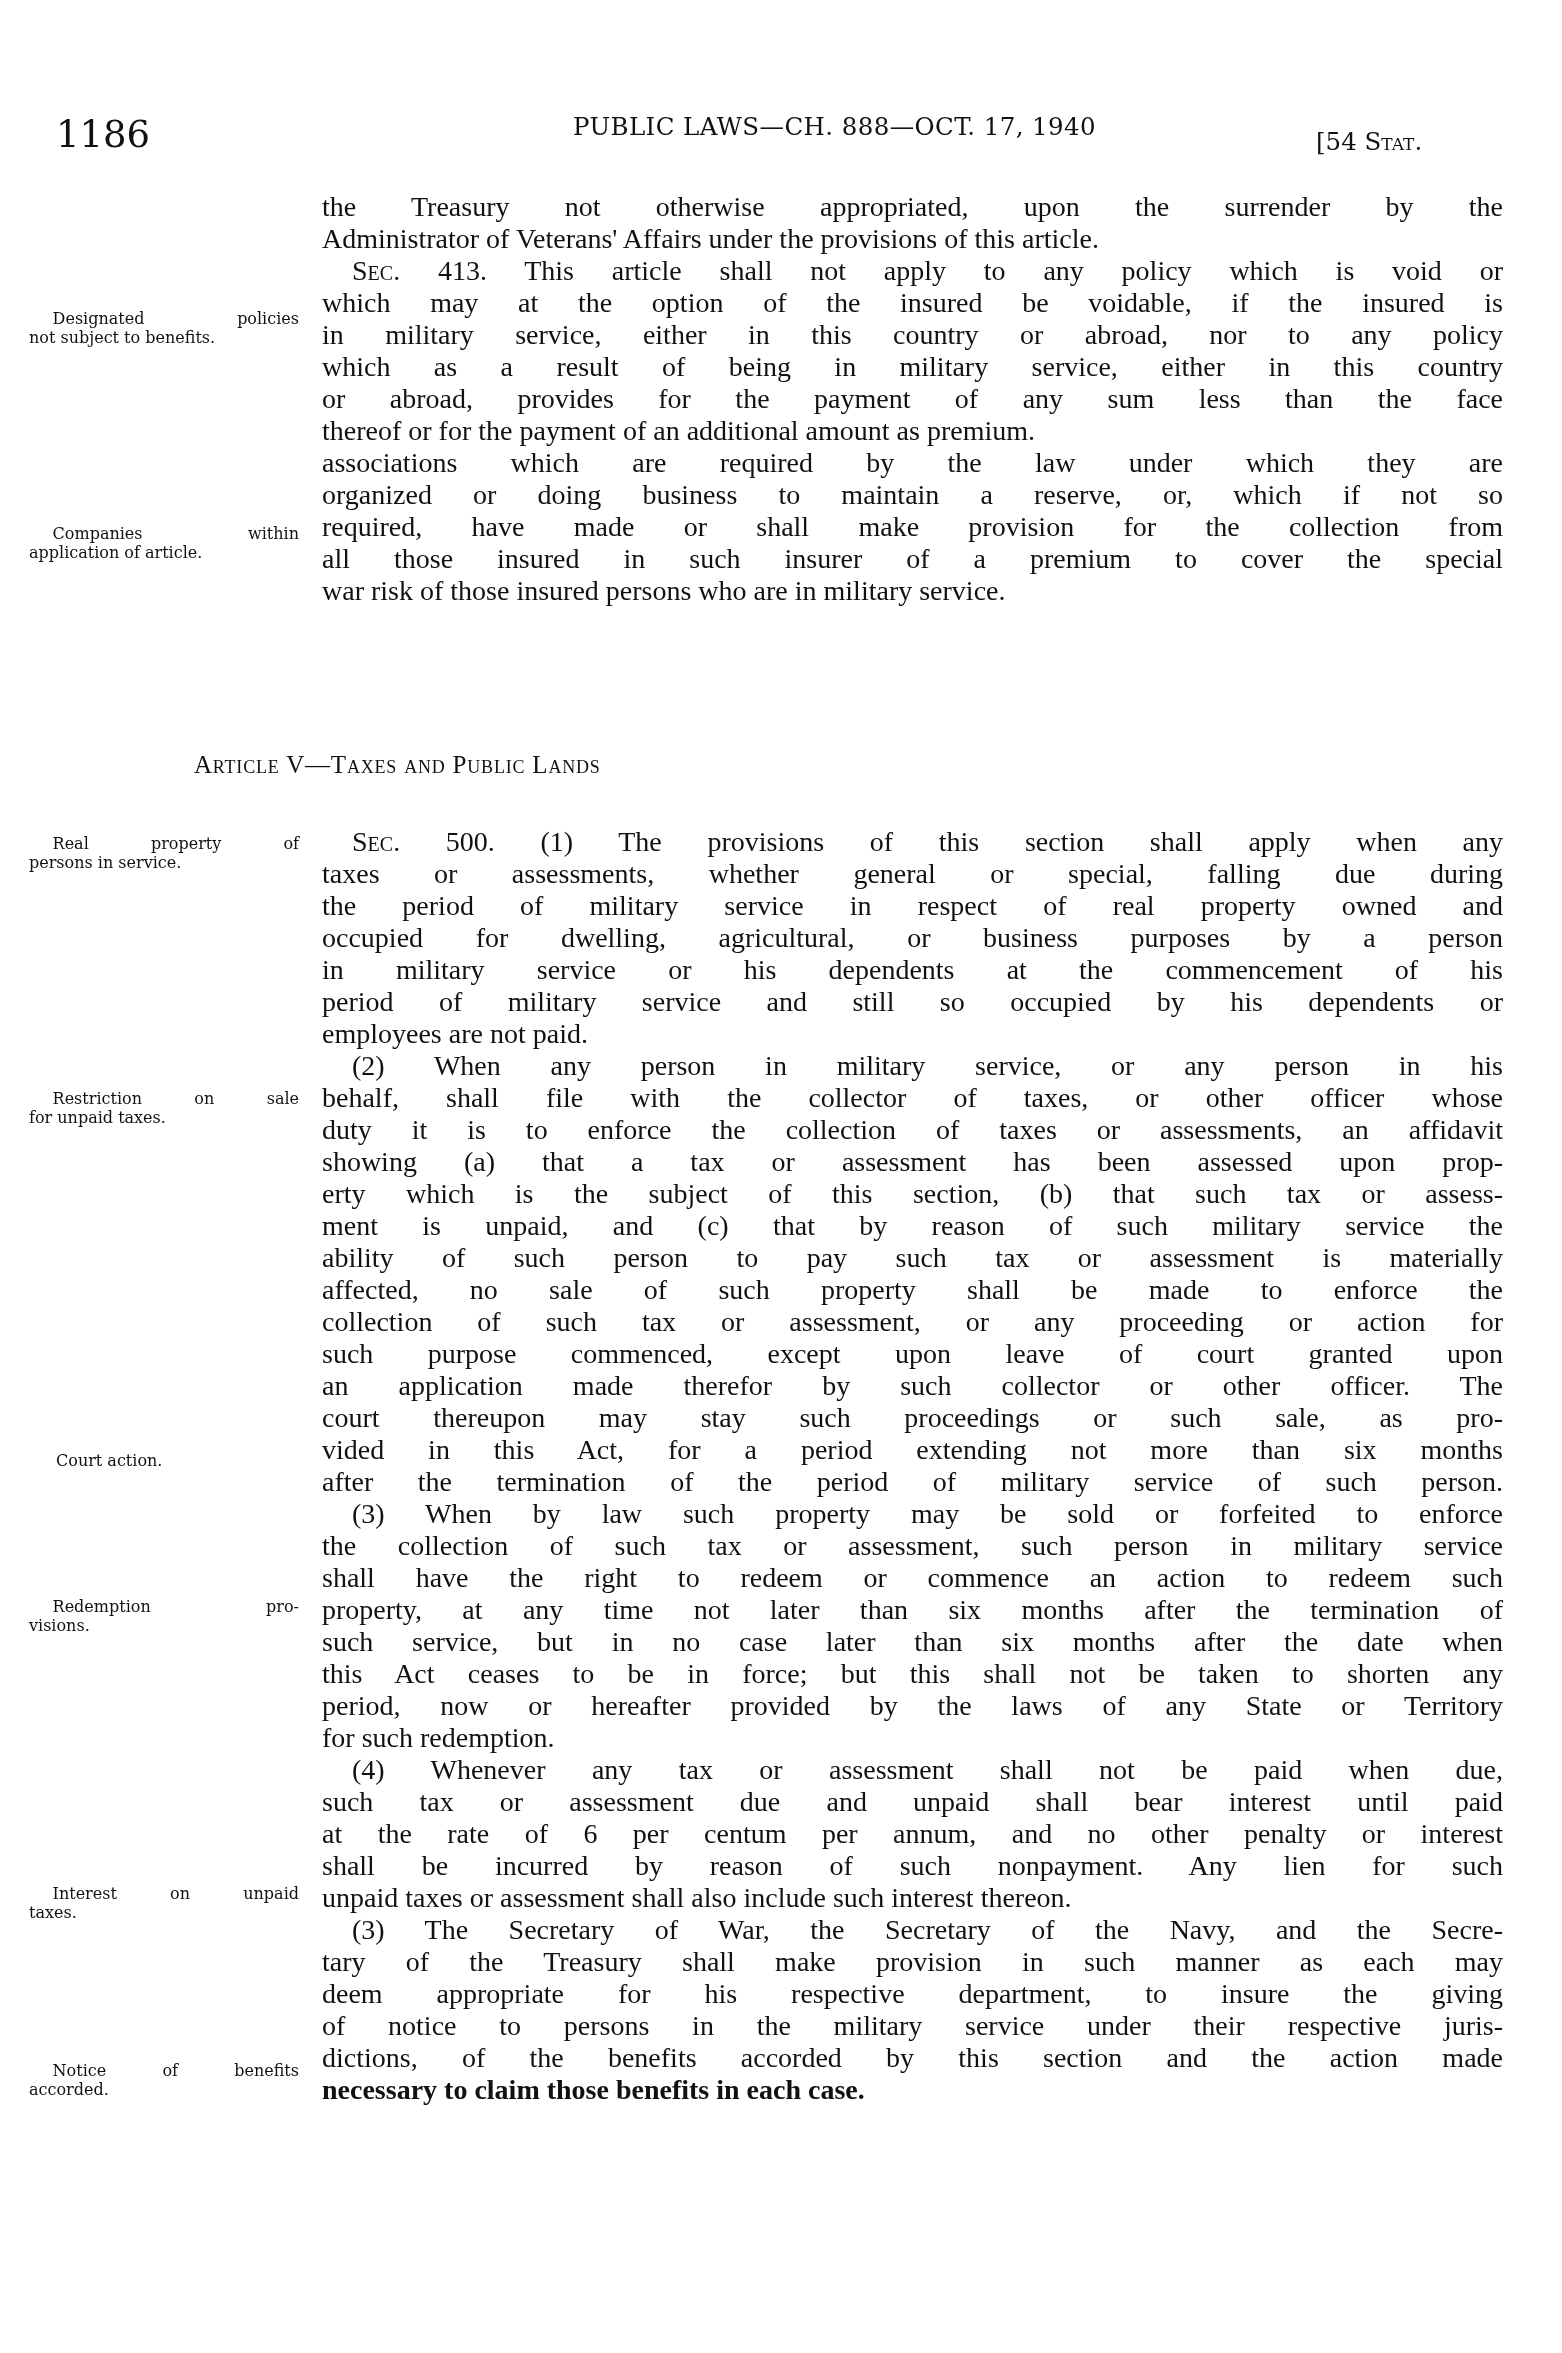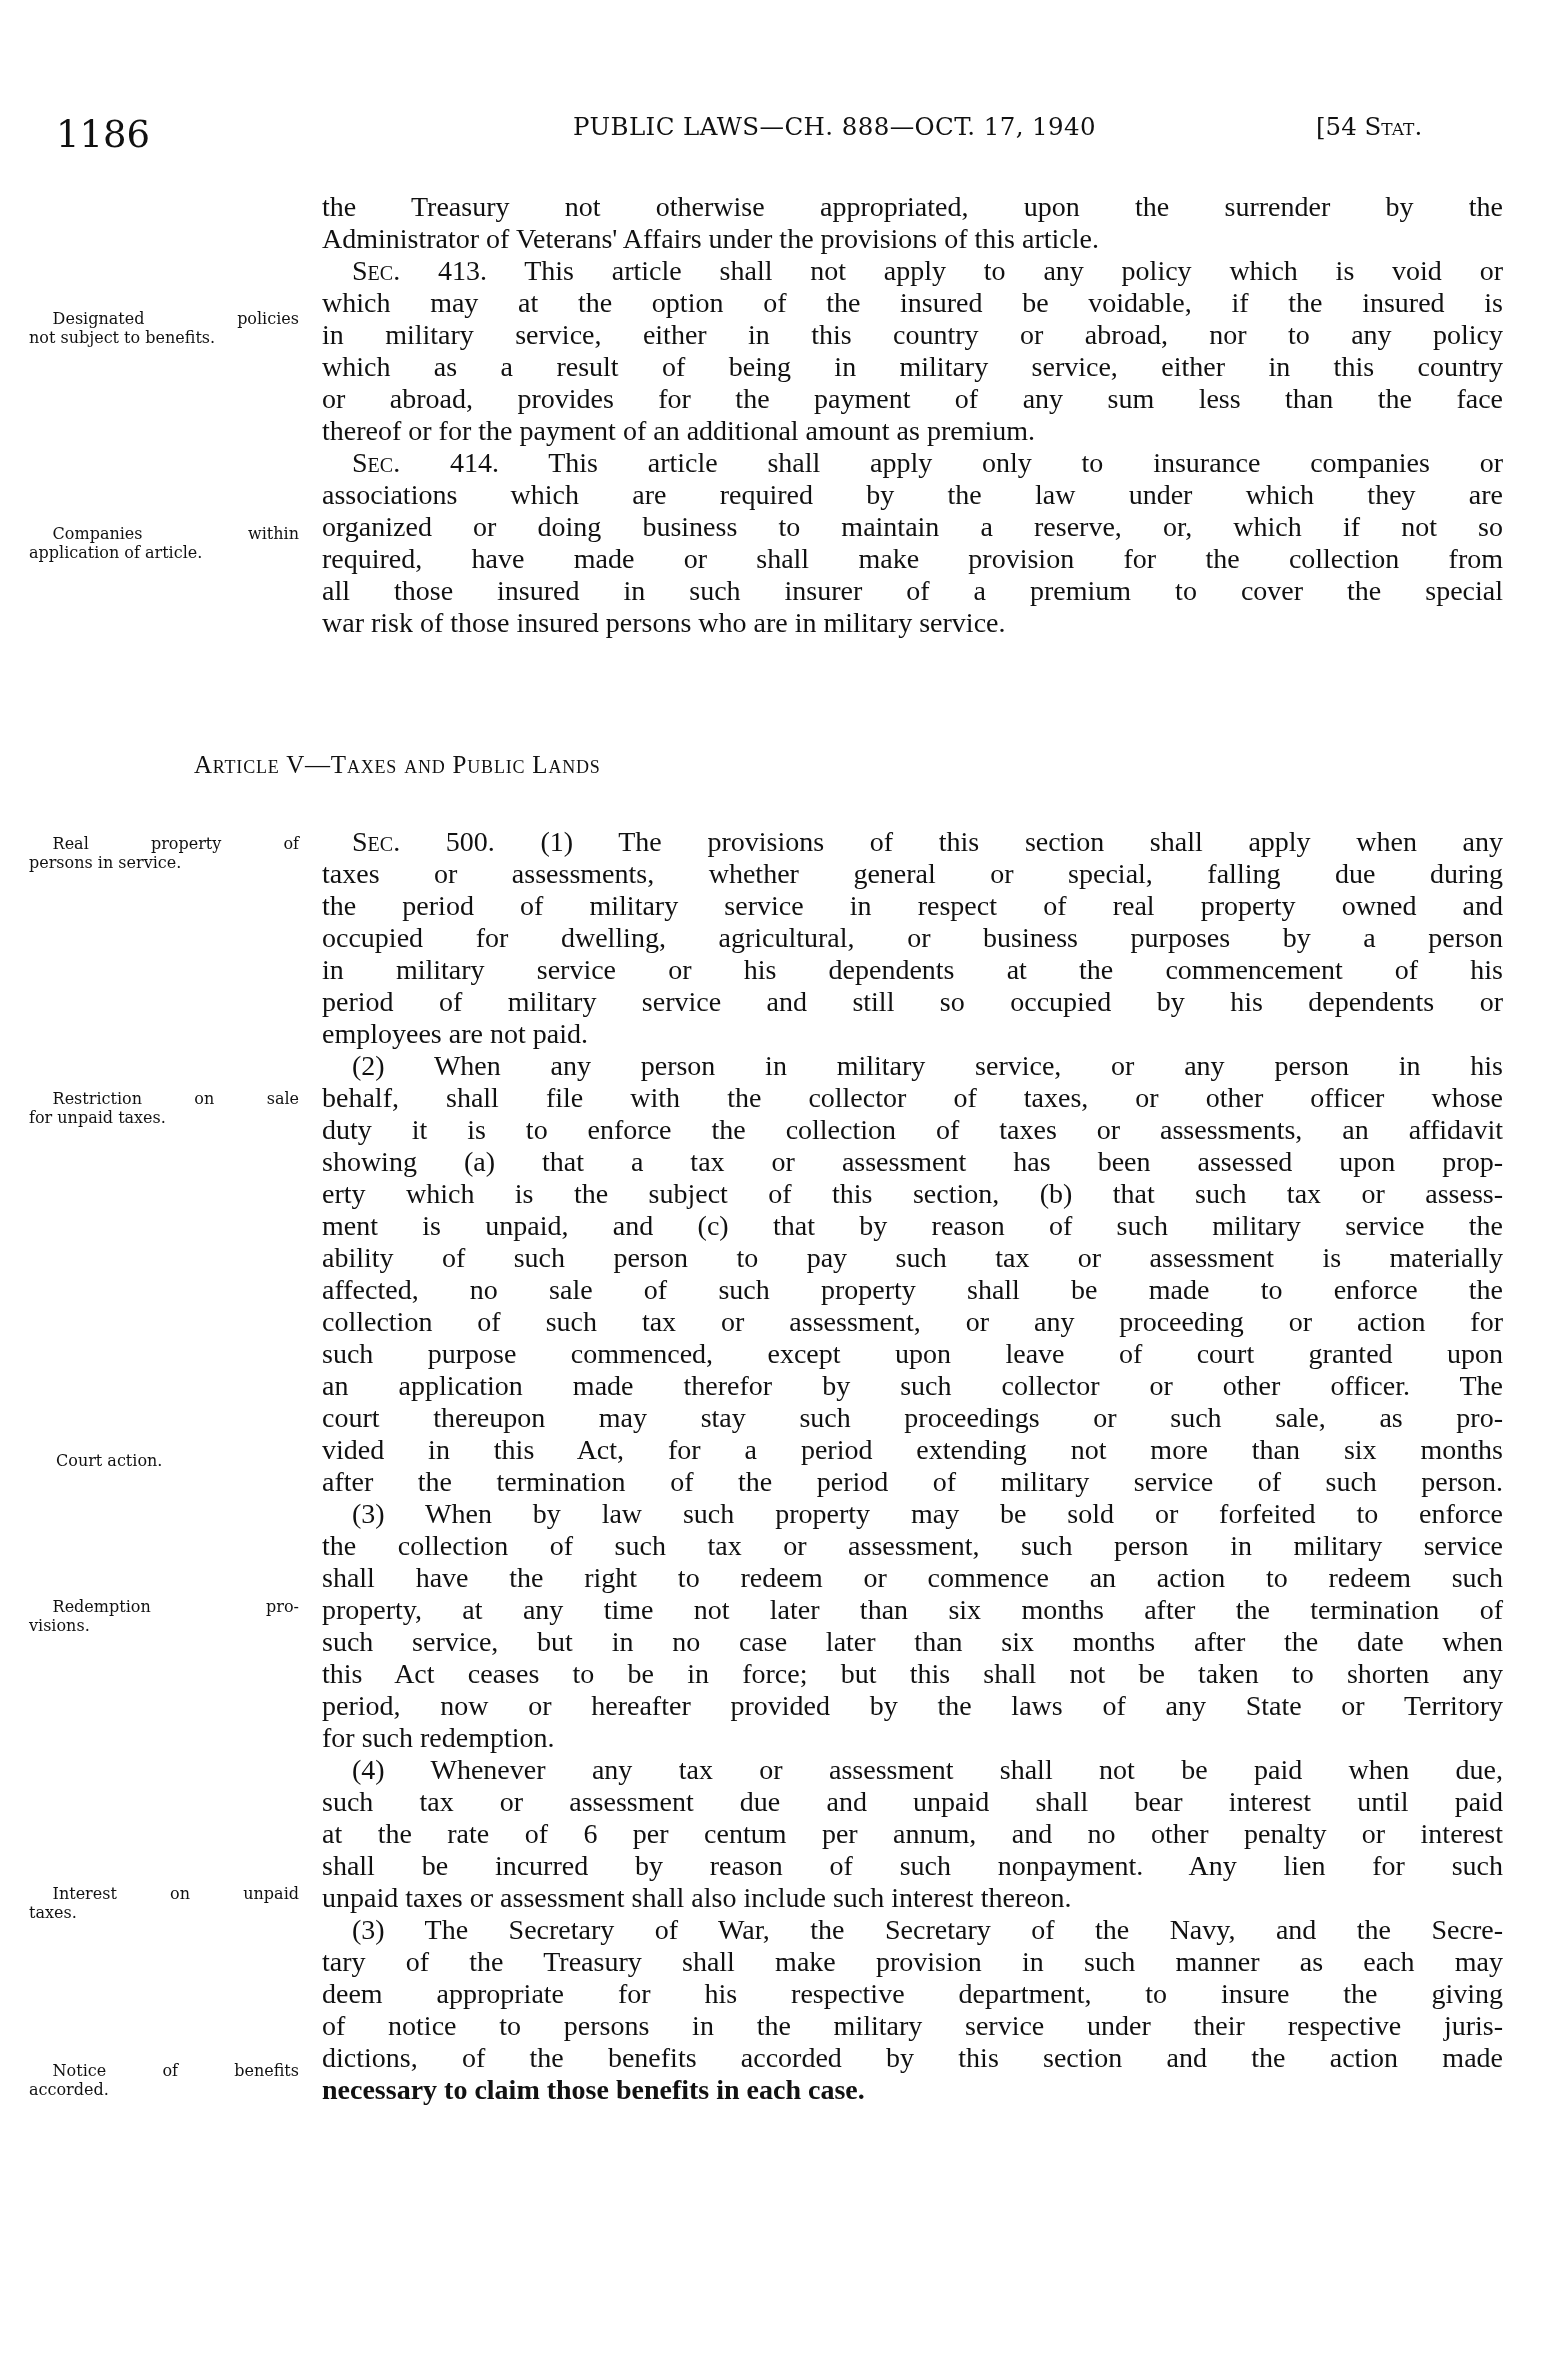--- a/index.html
+++ b/index.html
@@ -8,7 +8,7 @@
   .page-number { position: absolute; left: 56px; top: 115px; font-size: 37px; line-height: 40px; }
   .running-head { position: absolute; left: 573px; top: 110px; font-size: 24.5px; line-height: 34px; letter-spacing: 0.4px; }
   .stat-ref { position: absolute; left: 1316px; top: 110px; font-size: 24.5px; line-height: 34px; }
-  .sc { font-variant: small-caps; }
+  .sc { font-variant: small-caps; margin-top: 15px; }
   .body-col { position: absolute; left: 322px; width: 1181px; }
   .line { display: block; height: 32px; line-height: 32px; font-size: 28px;
           text-align: justify; text-align-last: justify; white-space: nowrap; overflow: visible;

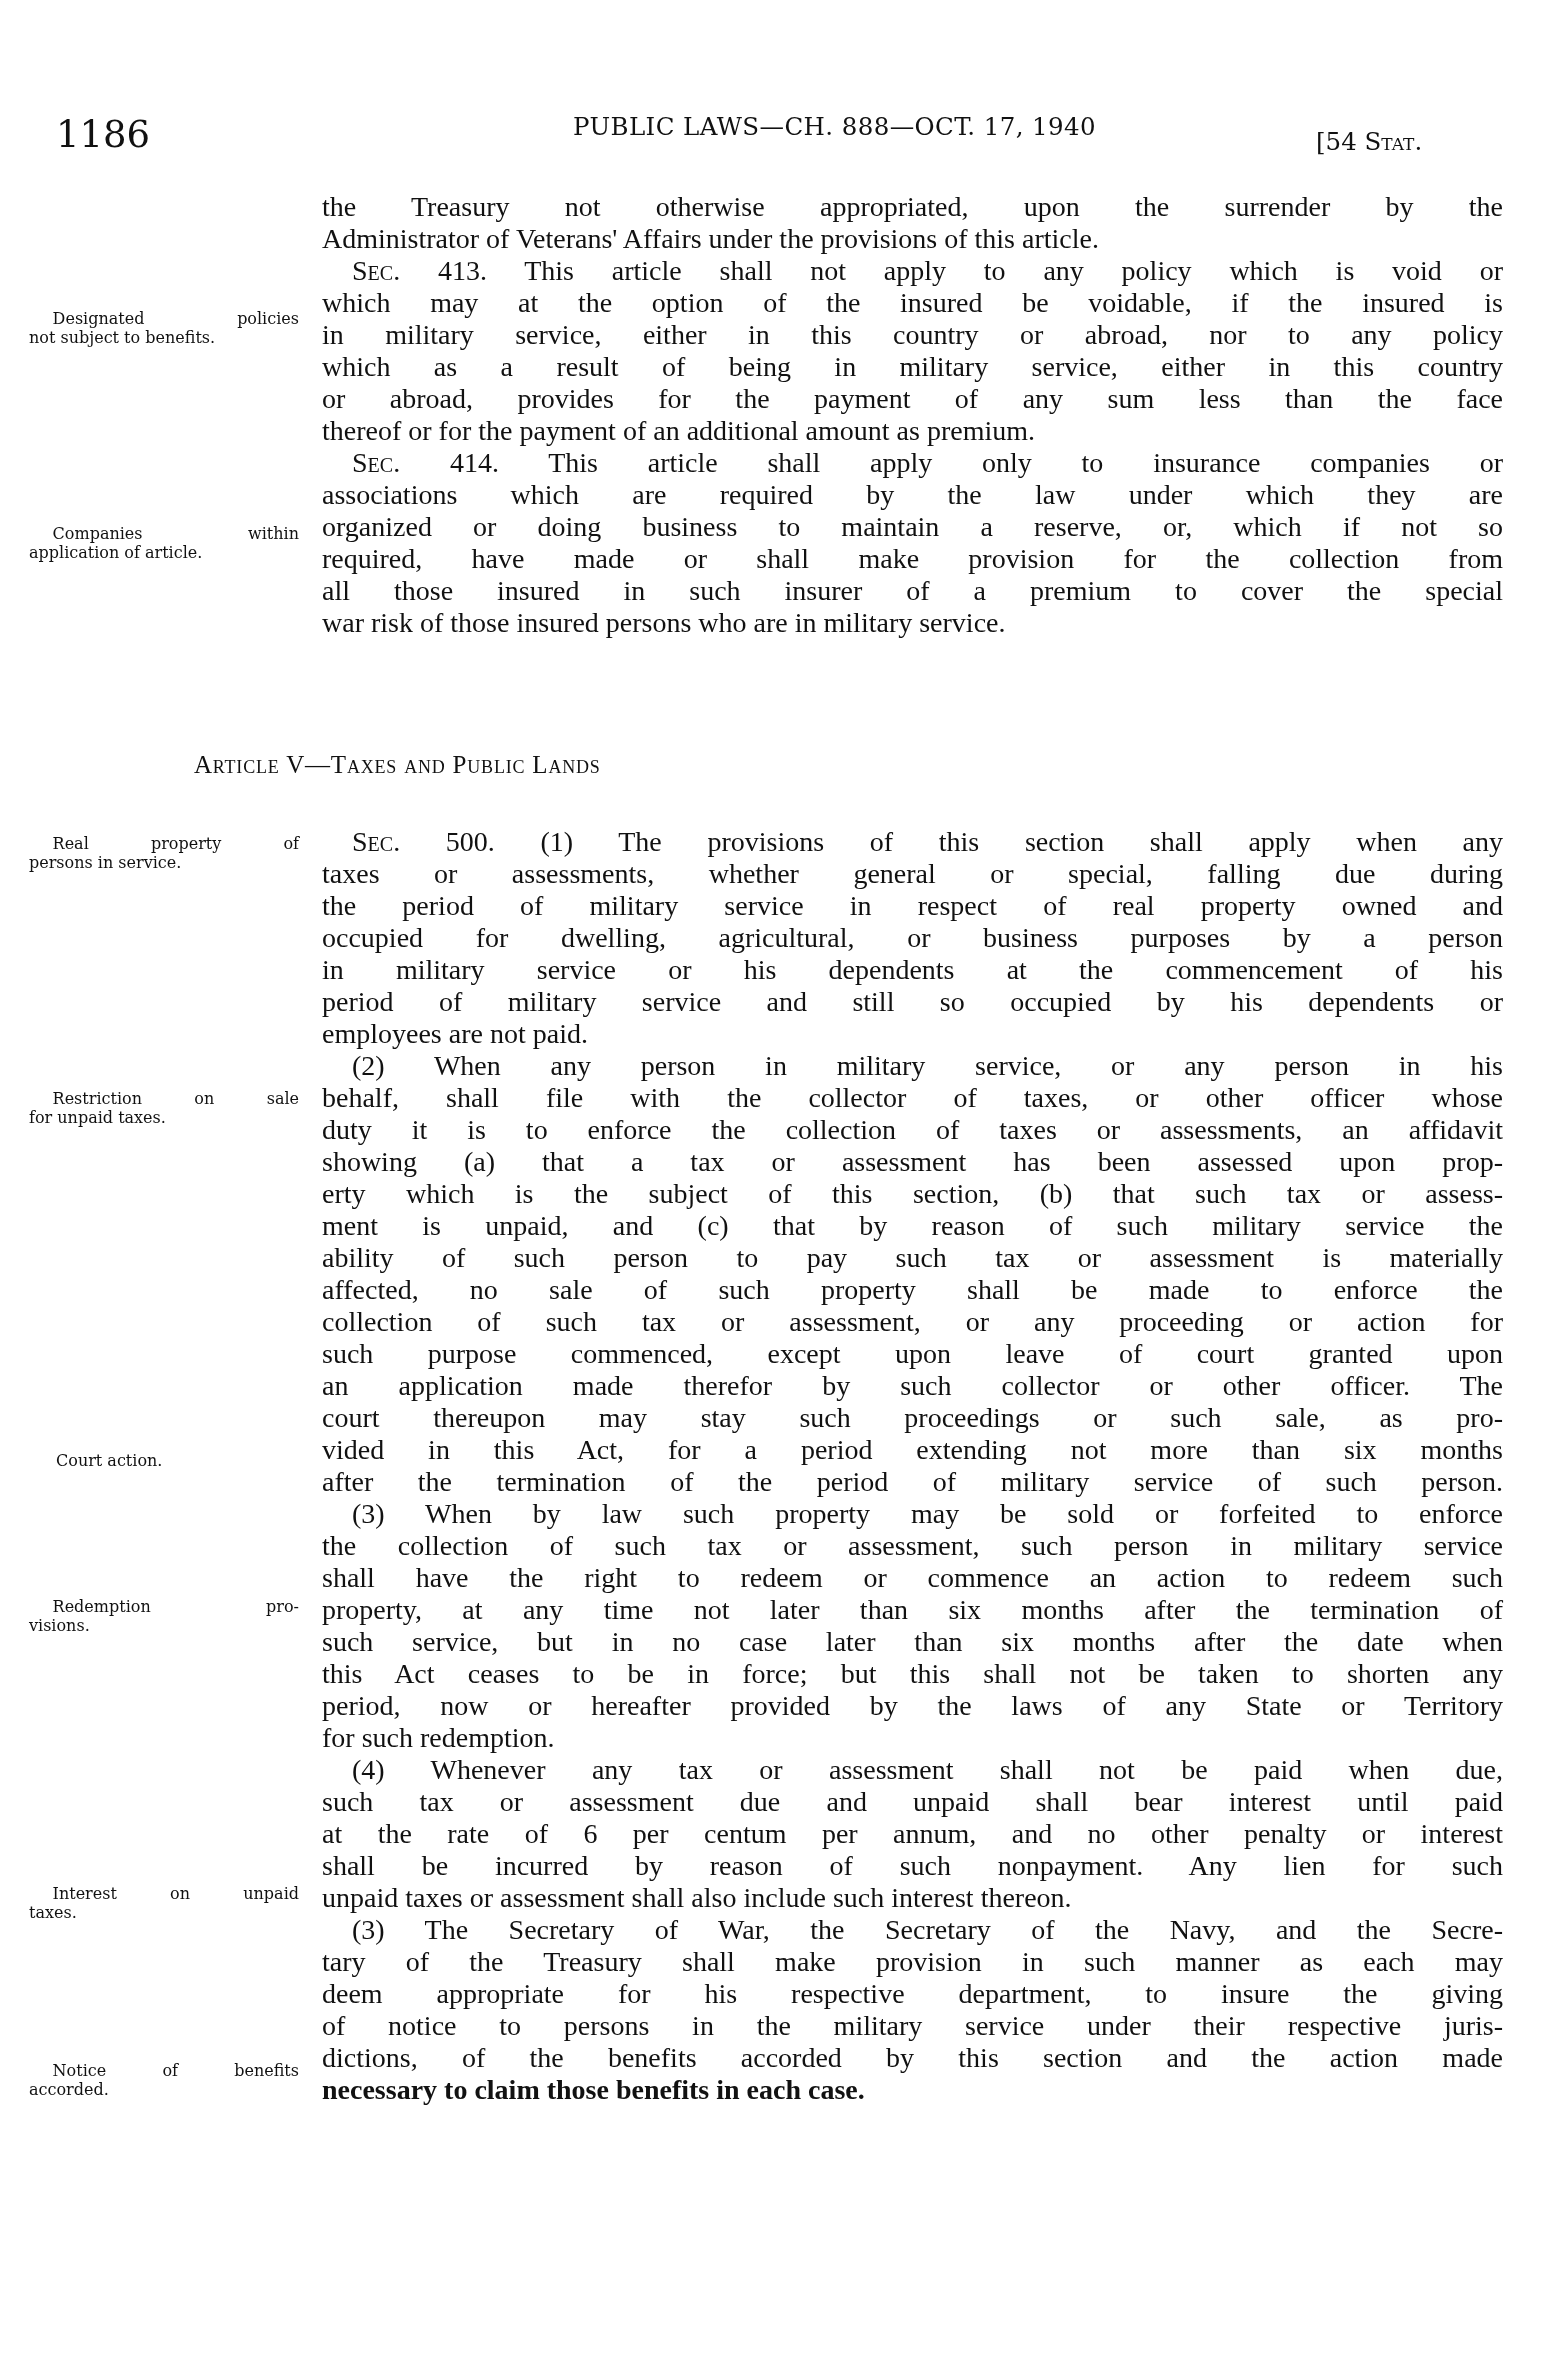--- a/index.html
+++ b/index.html
@@ -72,7 +72,6 @@
   <span class="line">or abroad, provides for the payment of any sum less than the face</span>
   <span class="line last">thereof or for the payment of an additional amount as premium.</span>
 
-  <span class="line indent"><span class="sc">Sec. 414.</span> <span>This article shall apply only to insurance companies or</span></span>
   <span class="line">associations which are required by the law under which they are</span>
   <span class="line">organized or doing business to maintain a reserve, or, which if not so</span>
   <span class="line">required, have made or shall make provision for the collection from</span>

